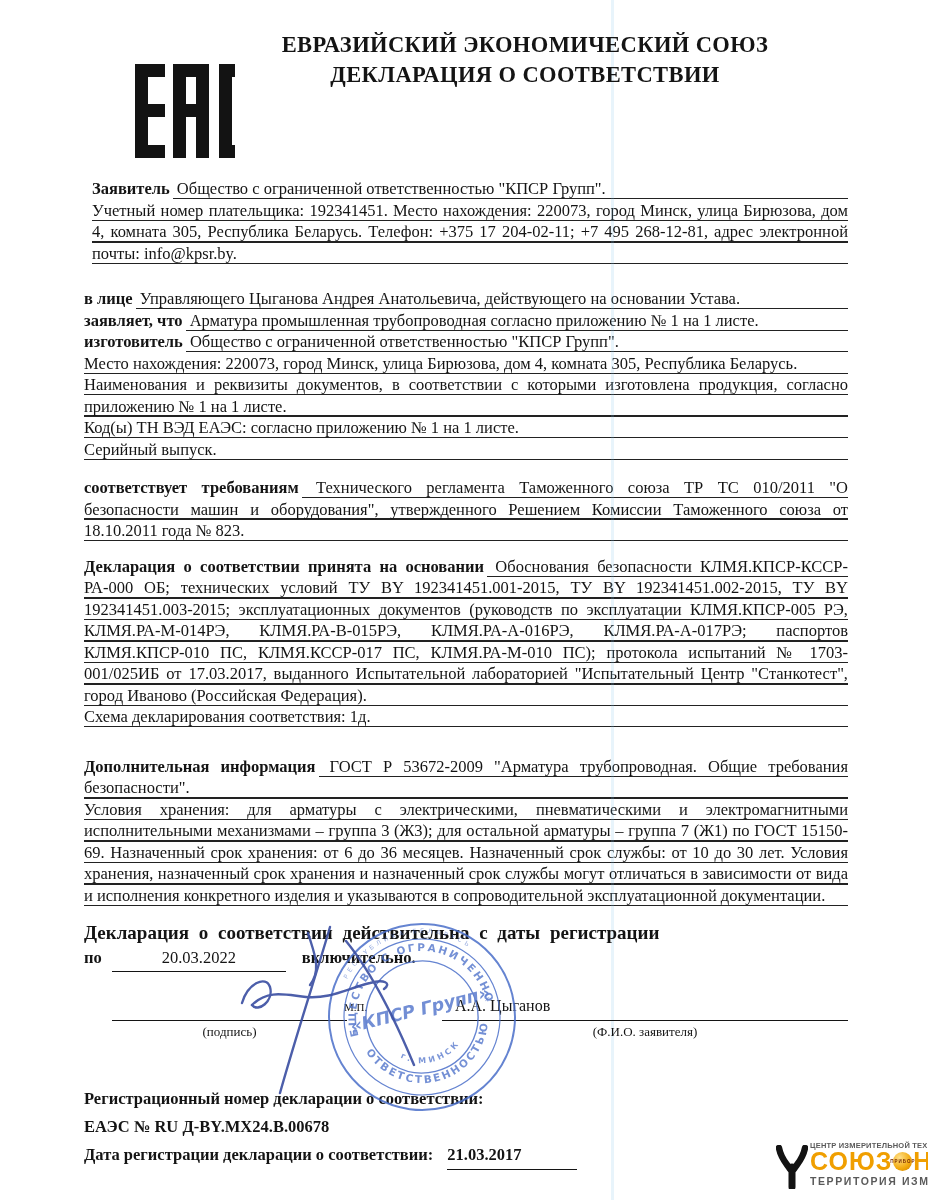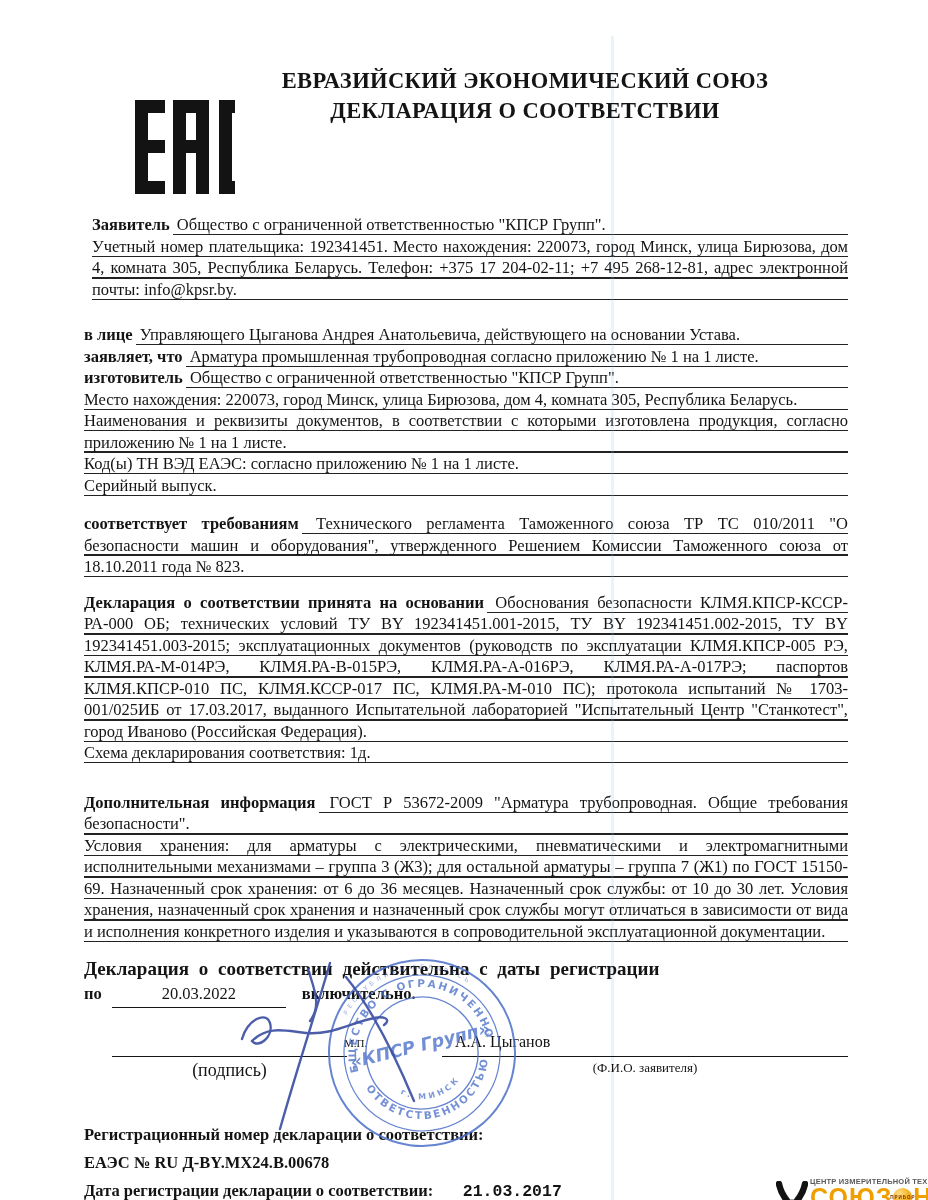--- a/index.html
+++ b/index.html
@@ -15,7 +15,7 @@
               background:rgba(125,195,235,0.18); pointer-events:none; }
 
   
-  header { position:relative; padding-top:30px; height:128px;margin-top:36px; }
+  header { position:relative; padding-top:30px; height:128px; }
   .eac-logo { position:absolute; left:135px; top:64px; }
   .titles { margin-left:190px; width:670px; text-align:center;
             font-weight:bold; font-size:22.5px; line-height:30px; letter-spacing:.4px; }

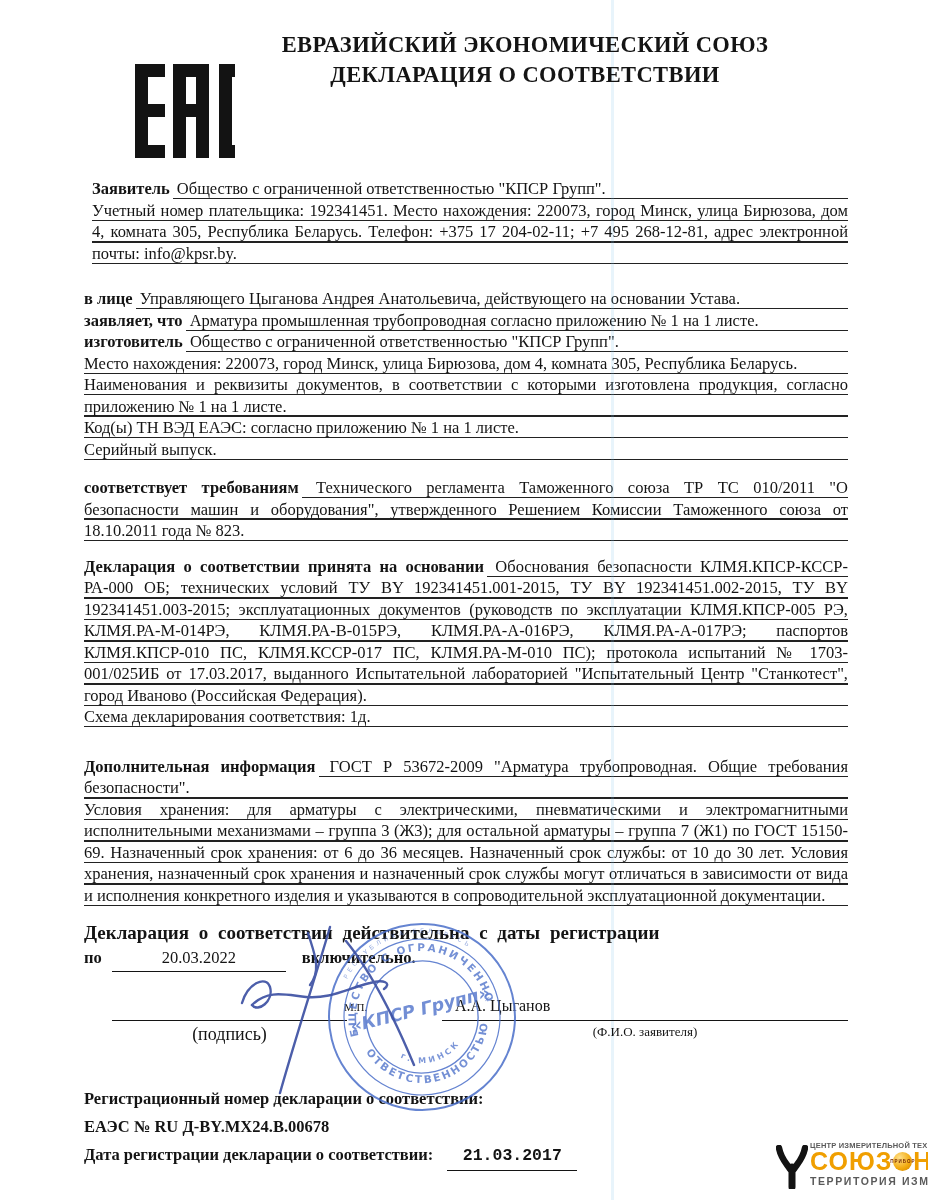--- a/index.html
+++ b/index.html
@@ -48,7 +48,7 @@
 
   .sig-row { position:relative; height:60px; margin-top:28px; }
   .line-left  { position:absolute; left:28px;  top:20px; width:235px; border-top:1.6px solid #141414; }
-  .cap-left   { position:absolute; left:28px;  top:24px; width:235px; text-align:center; font-size:18px; }
+  .cap-left   { position:absolute; left:28px;  top:24px; width:235px; text-align:center; font-size:13px; }
   .mp         { position:absolute; left:260px; top:1px;  font-size:11px; }
   .line-right { position:absolute; left:358px; top:20px; width:406px; border-top:1.6px solid #141414; }
   .sig-name   { position:absolute; left:371px; top:-3px; width:406px; text-align:left; font-size:16px; }

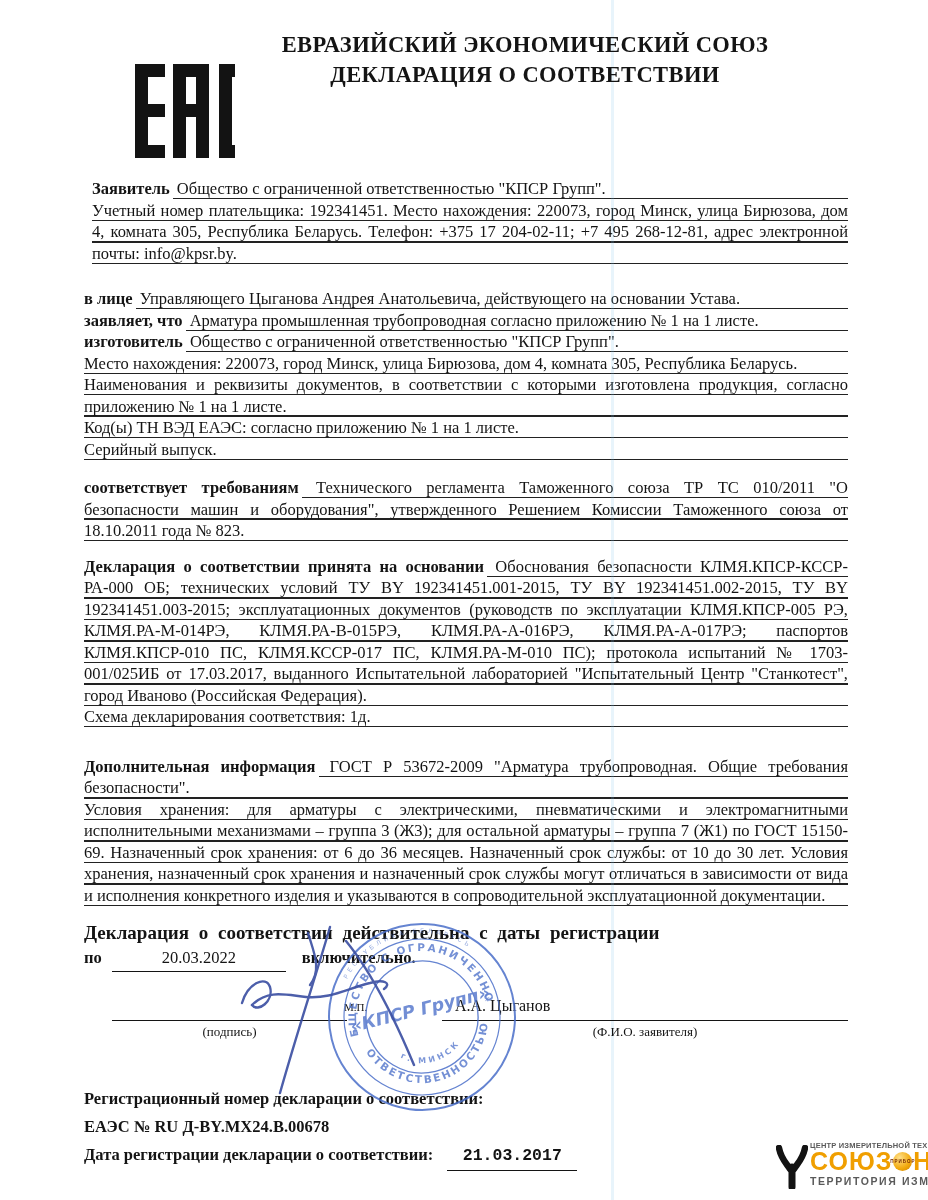--- a/index.html
+++ b/index.html
@@ -60,8 +60,8 @@
 
   
   .reg { margin:14px 80px 0 84px; font-weight:bold; font-size:16.5px; line-height:28px; }
-  .reg-date-value { display:inline-block; min-width:130px; text-align:center;
-                    border-bottom:1.6px solid #141414; margin-left:14px;font-family:Liberation Mono, monospace; }
+  .reg-date-value { display:inline-block; min-width:130px; text-align:left;
+                    border-bottom:1.6px solid #141414; margin-left:14px; }
 
   
   .etalon { position:absolute; left:776px; top:1141px; display:flex; align-items:flex-start;

